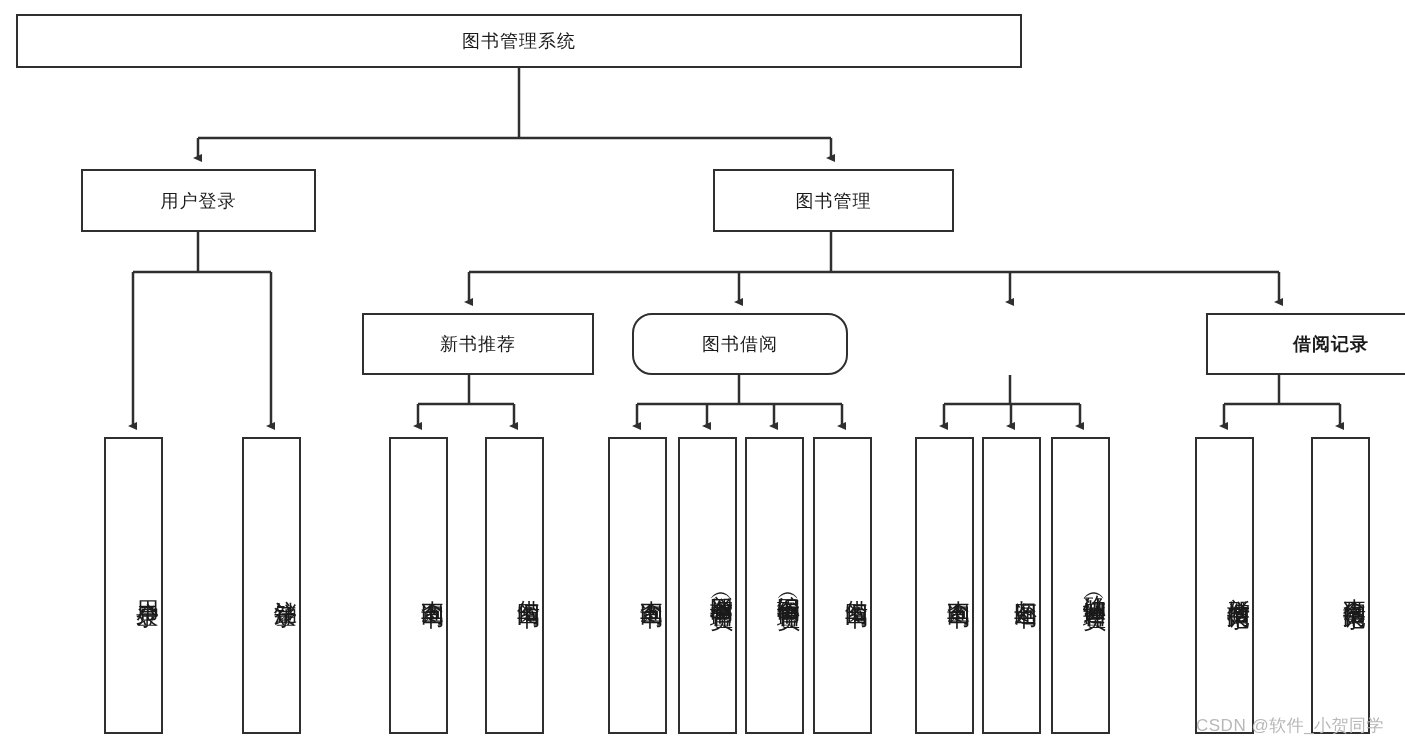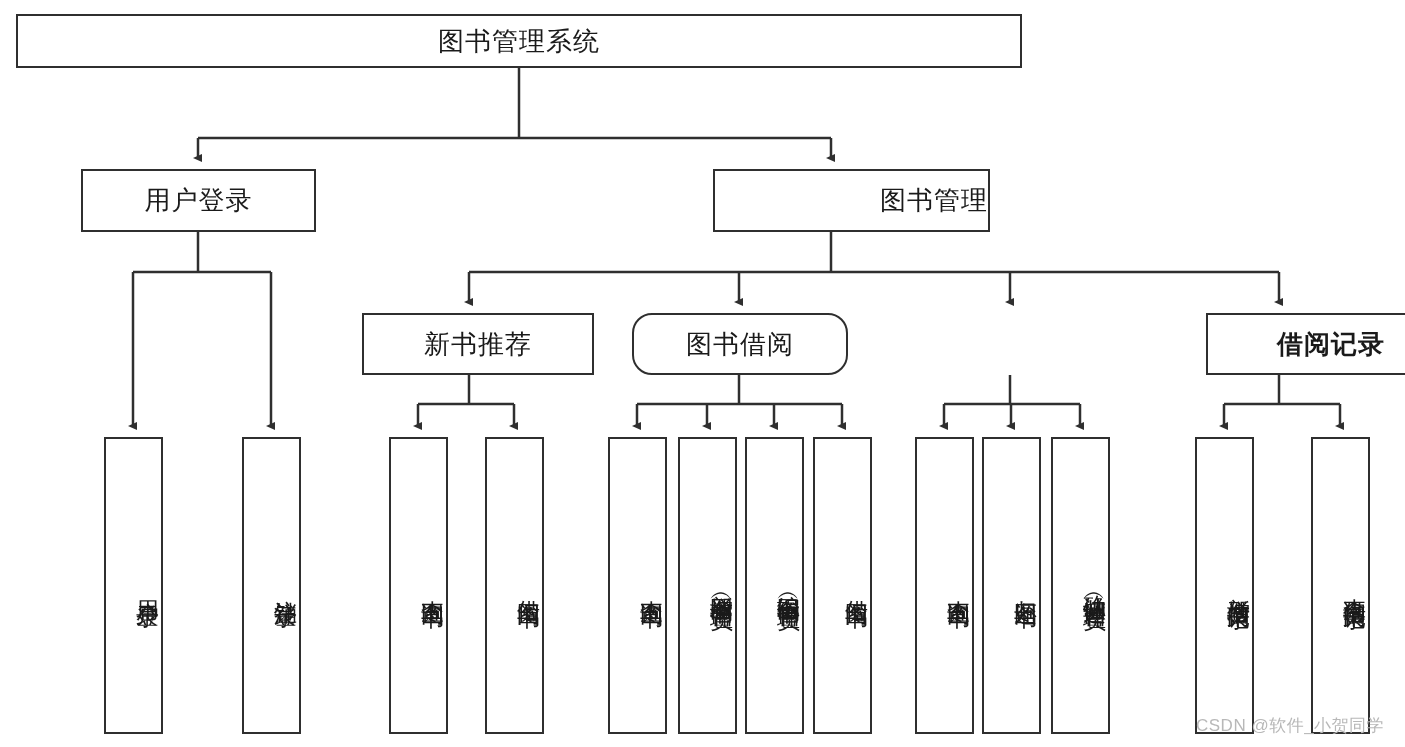--- a/index.html
+++ b/index.html
@@ -28,7 +28,7 @@
     color: #1a1a1a;
   }
   .node.horiz {
-    font-size: 26px;
+    font-size: 18px;
     letter-spacing: 1px;
   }
   .node.vert {

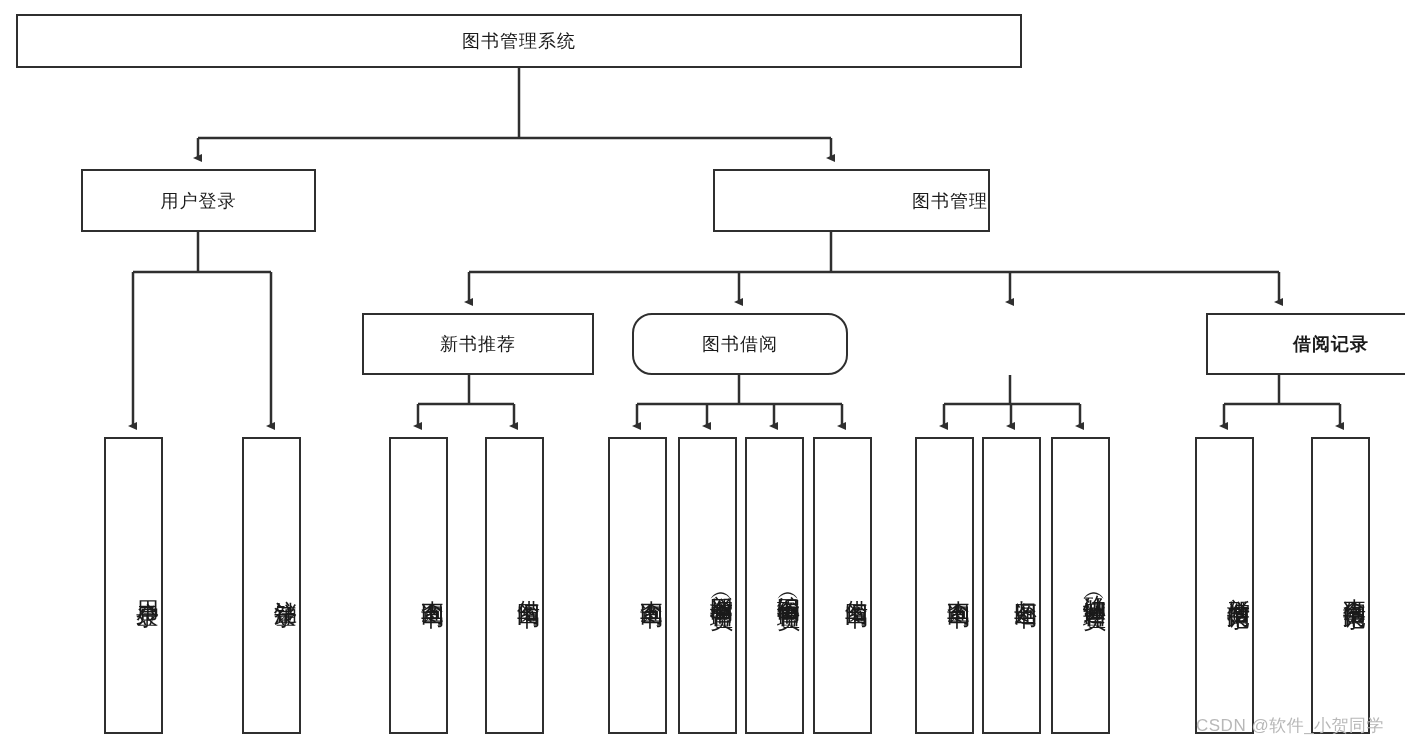--- a/index.html
+++ b/index.html
@@ -128,7 +128,7 @@
   <div class="node horiz" style="left:81px; top:169px; width:235px; height:63px;">
     <span>用户登录</span>
   </div>
-  <div class="node horiz" style="left:713px; top:169px; width:277px; height:63px;justify-content:flex-end;">
+  <div class="node horiz" style="left:713px; top:169px; width:241px; height:63px;">
     <span>图书管理</span>
   </div>
 

